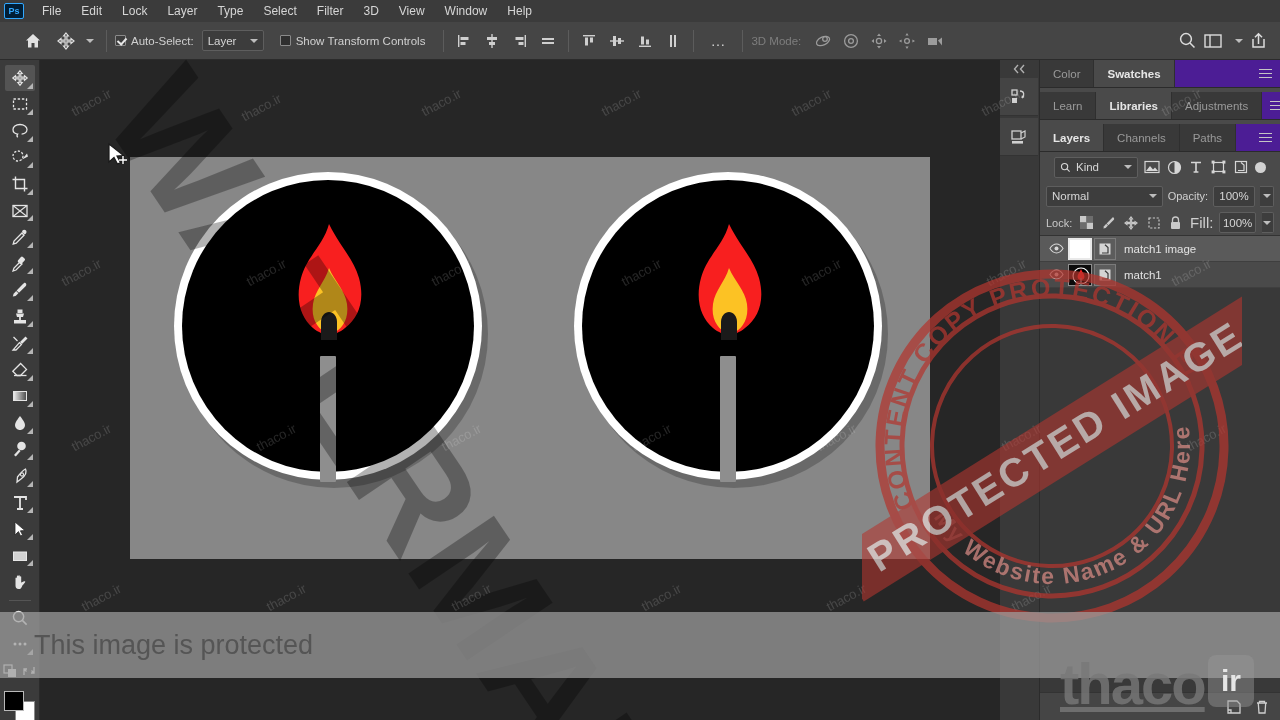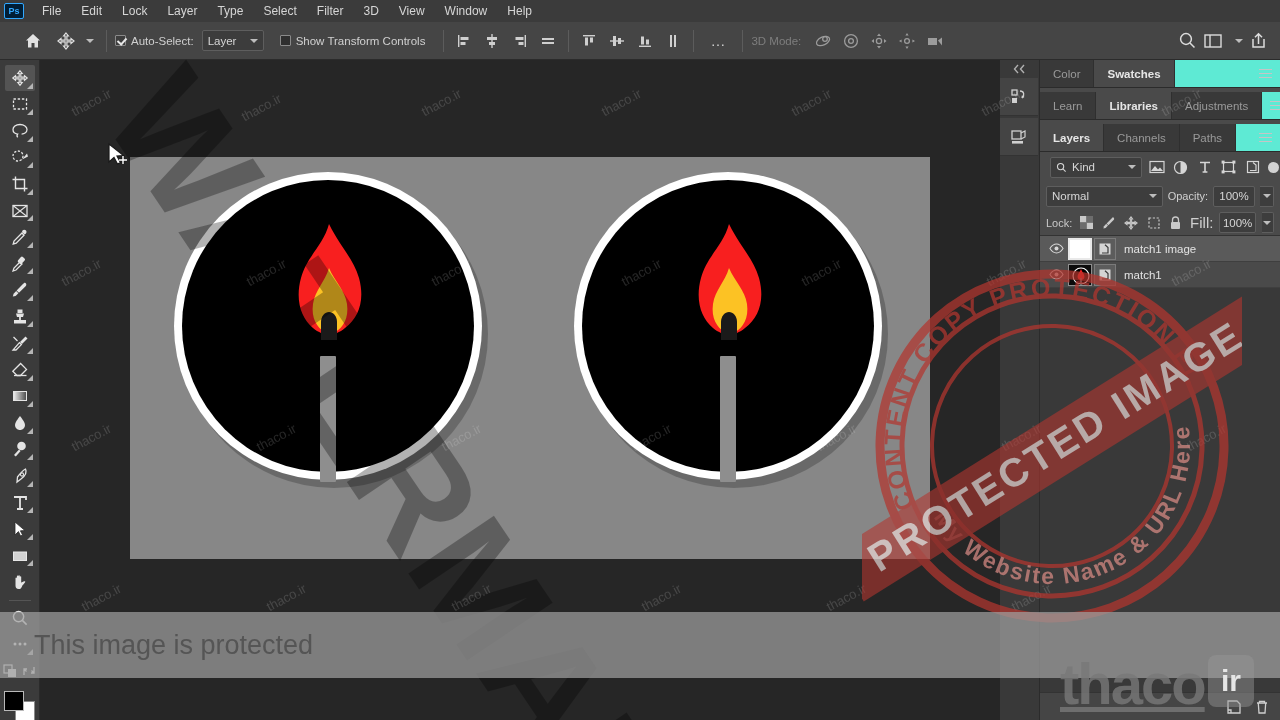--- a/index.html
+++ b/index.html
@@ -119,7 +119,7 @@
   .rail-icon { width: 38px; height: 38px; display: flex; align-items: center; justify-content: center; background: #444; margin-bottom: 2px; border-bottom: 1px solid #333; }
 
   .panels { position: absolute; left: 40px; top: 0; width: 240px; height: 660px; background: #393939; }
-  .panel-tabbar { display: flex; align-items: stretch; height: 28px; background: #5eead4; border-bottom: 1px solid #2b2b2b; position: relative; }
+  .panel-tabbar { display: flex; align-items: stretch; height: 28px; background: #4c1d95; border-bottom: 1px solid #2b2b2b; position: relative; }
   .ptab {
     padding: 0 13px; display: flex; align-items: center; font-size: 11.5px;
     color: #9a9a9a; background: #393939; border-right: 1px solid #2f2f2f;

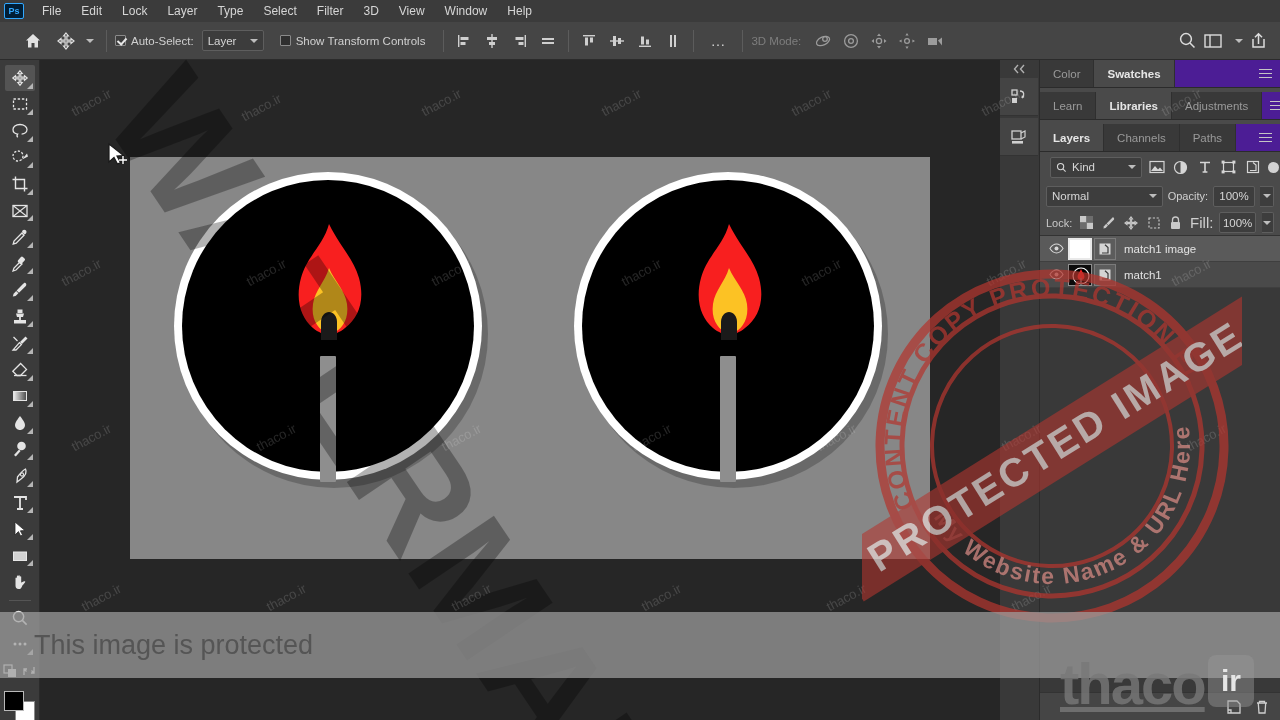--- a/index.html
+++ b/index.html
@@ -130,7 +130,7 @@
   .hamburger span { display: block; height: 1.5px; background: #c5c5c5; margin: 2.5px 0; }
   .group-body { background: #4a4a4a; }
 
-  .filterrow { display: flex; align-items: center; gap: 5px; height: 30px; padding: 0 0; background: #4a4a4a; justify-content: flex-end; }
+  .filterrow { display: flex; align-items: center; gap: 5px; height: 30px; padding: 0 14px; background: #4a4a4a; }
   .kind-box {
     display: flex; align-items: center; gap: 5px; background: #3d3d3d; border: 1px solid #5e5e5e;
     border-radius: 2px; height: 21px; width: 92px; padding: 0 5px; color: #d6d6d6; font-size: 11.5px;

